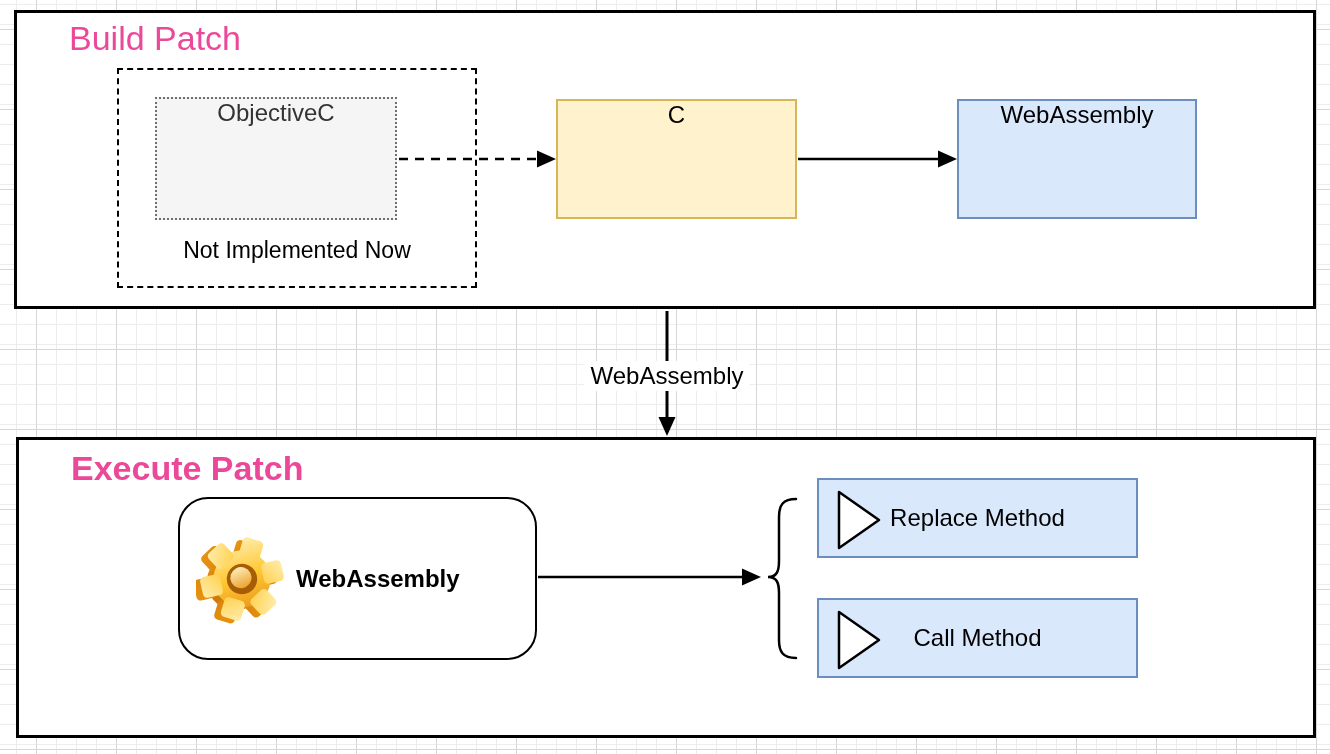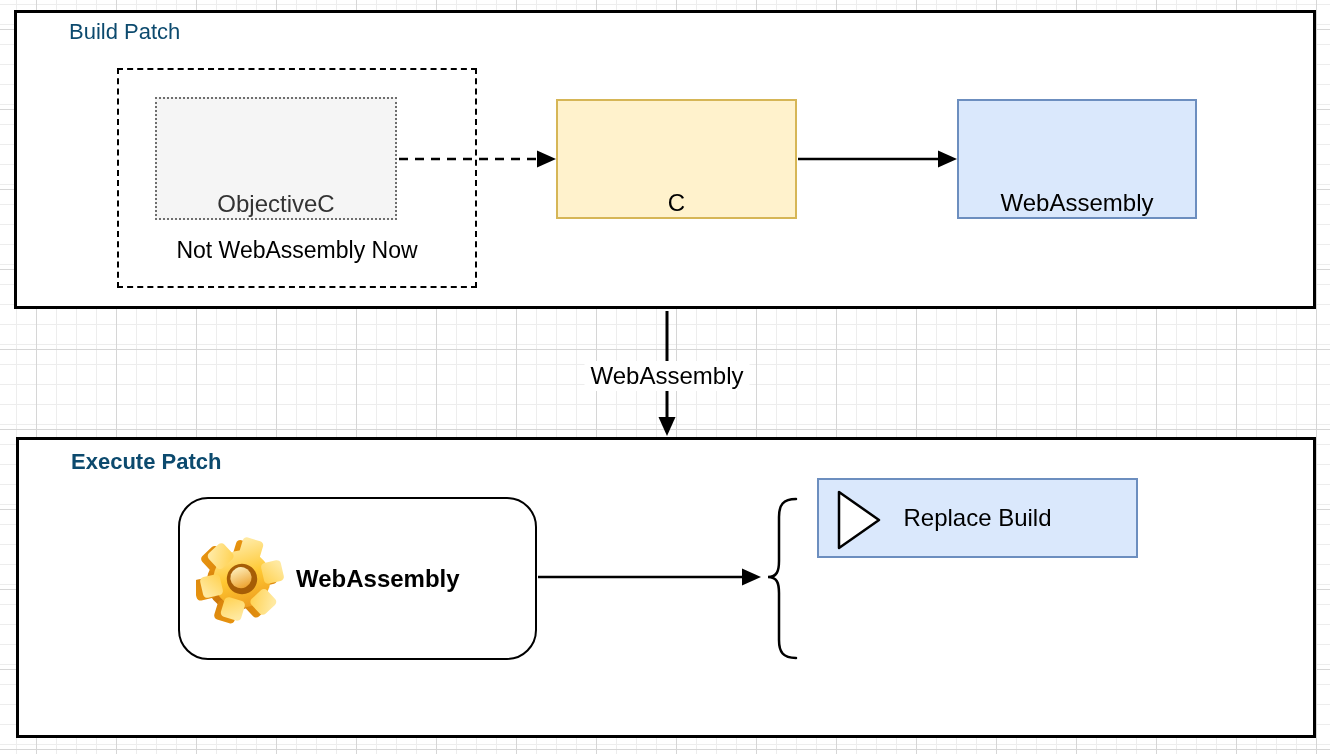--- a/index.html
+++ b/index.html
@@ -28,8 +28,8 @@
   }
   .container-title {
     position: absolute;
-    font-size: 22px;
-    color: #0c4a6e;
+    font-size: 34px;
+    color: #ec4899;
     white-space: nowrap;
   }
 

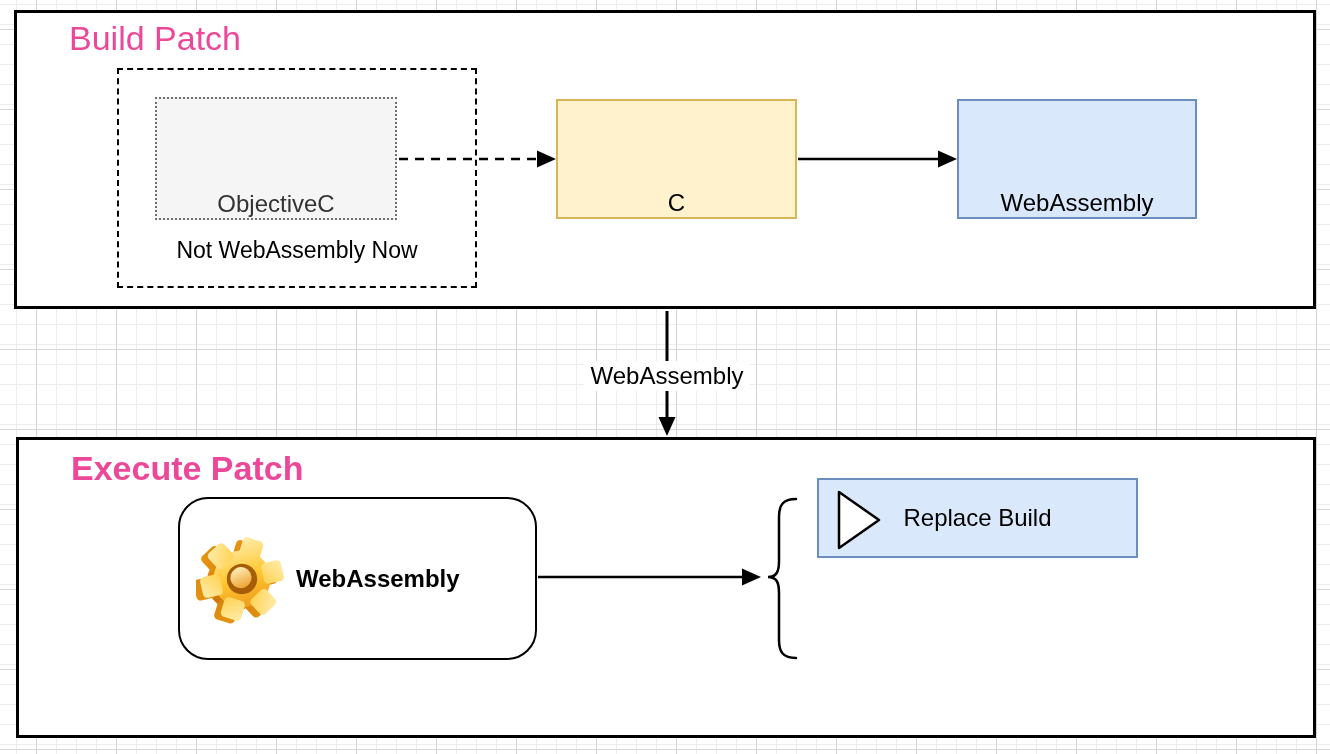--- a/index.html
+++ b/index.html
@@ -43,7 +43,7 @@
   .shape-box {
     position: absolute;
     display: flex;
-    align-items: flex-end;
+    align-items: flex-start;
     justify-content: center;
     font-size: 24px;
     text-align: center;

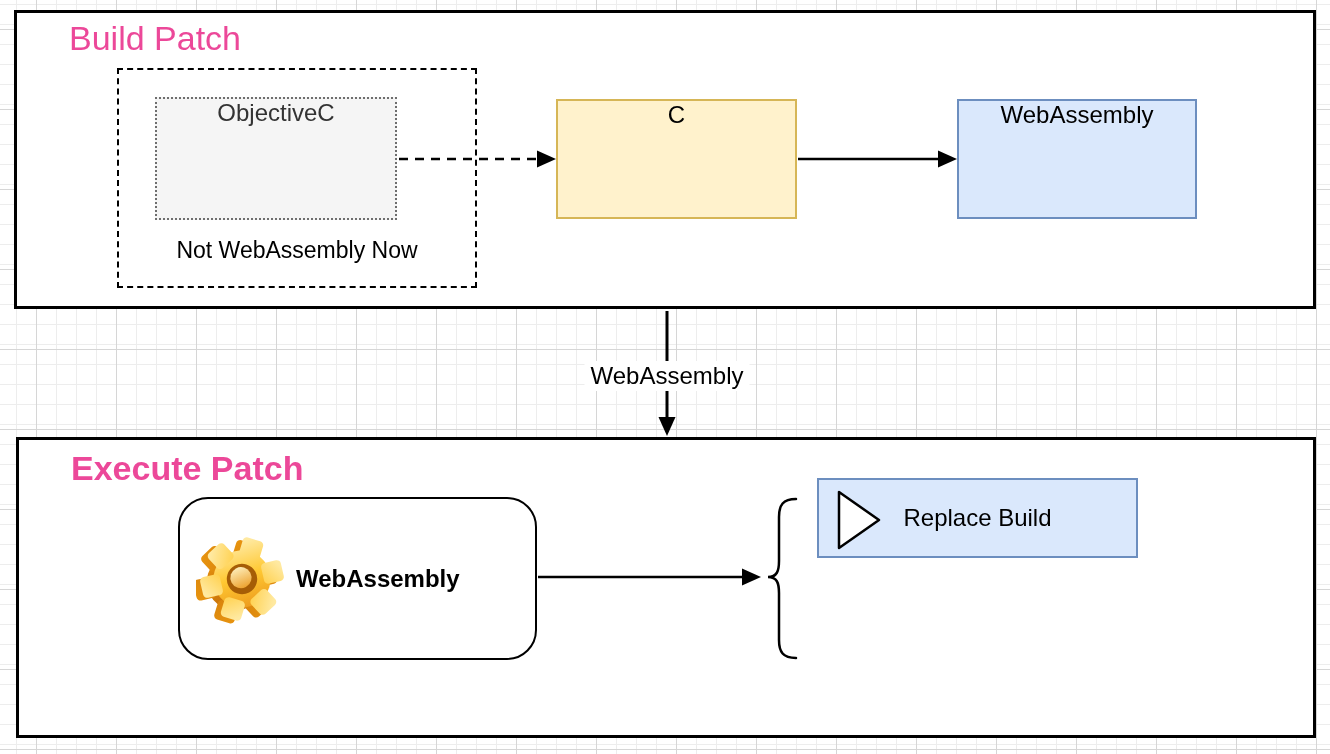--- a/index.html
+++ b/index.html
@@ -144,7 +144,7 @@
     <span>ObjectiveC</span>
   </div>
 
-  <div class="caption">Not WebAssembly Now</div>
+  <div class="caption">Not Implemented Now</div>
 
   <div class="shape-box yellow-box">
     <span>C</span>

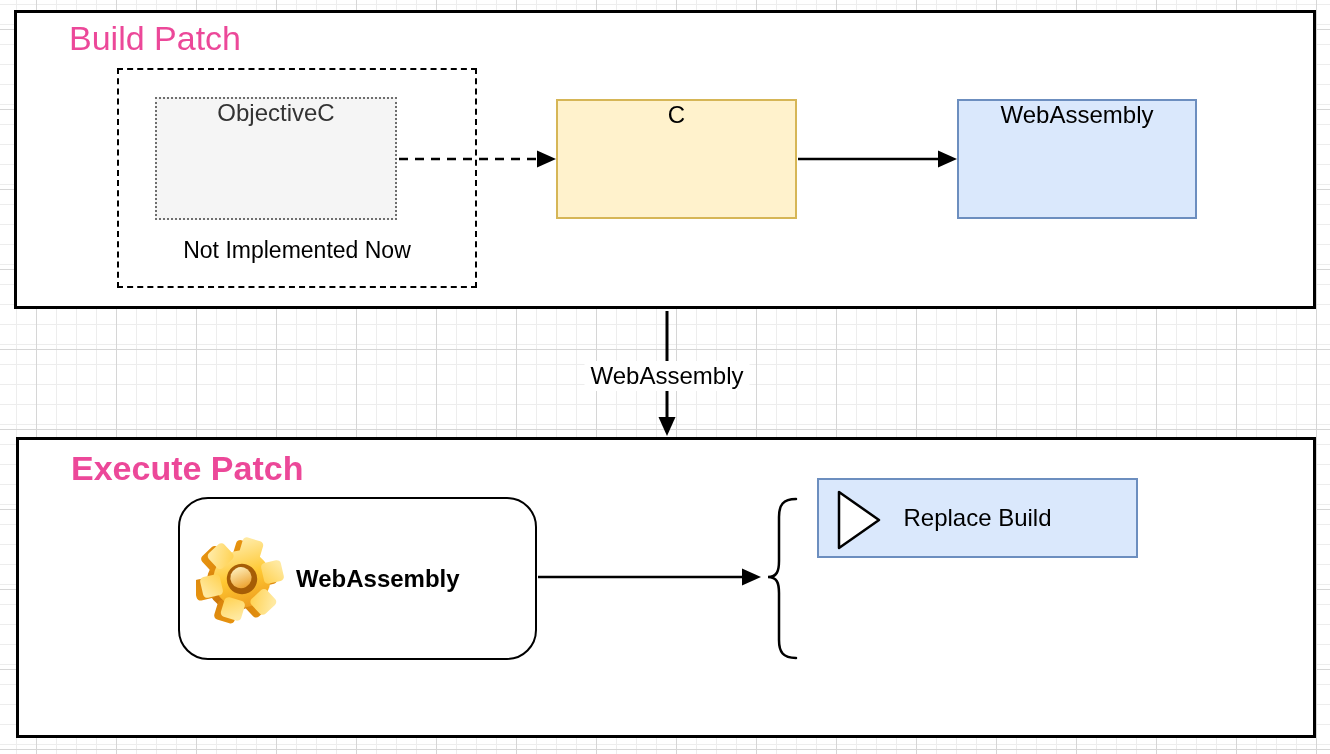--- a/index.html
+++ b/index.html
@@ -207,7 +207,7 @@
     <svg class="play" width="44" height="60" viewBox="0 0 44 60" aria-hidden="true">
       <polygon points="2,2 2,58 42,30" fill="#ffffff" stroke="#000000" stroke-width="2.5" stroke-linejoin="round"></polygon>
     </svg>
-    <span>Replace Build</span>
+    <span>Replace Method</span>
   </div>
 
 

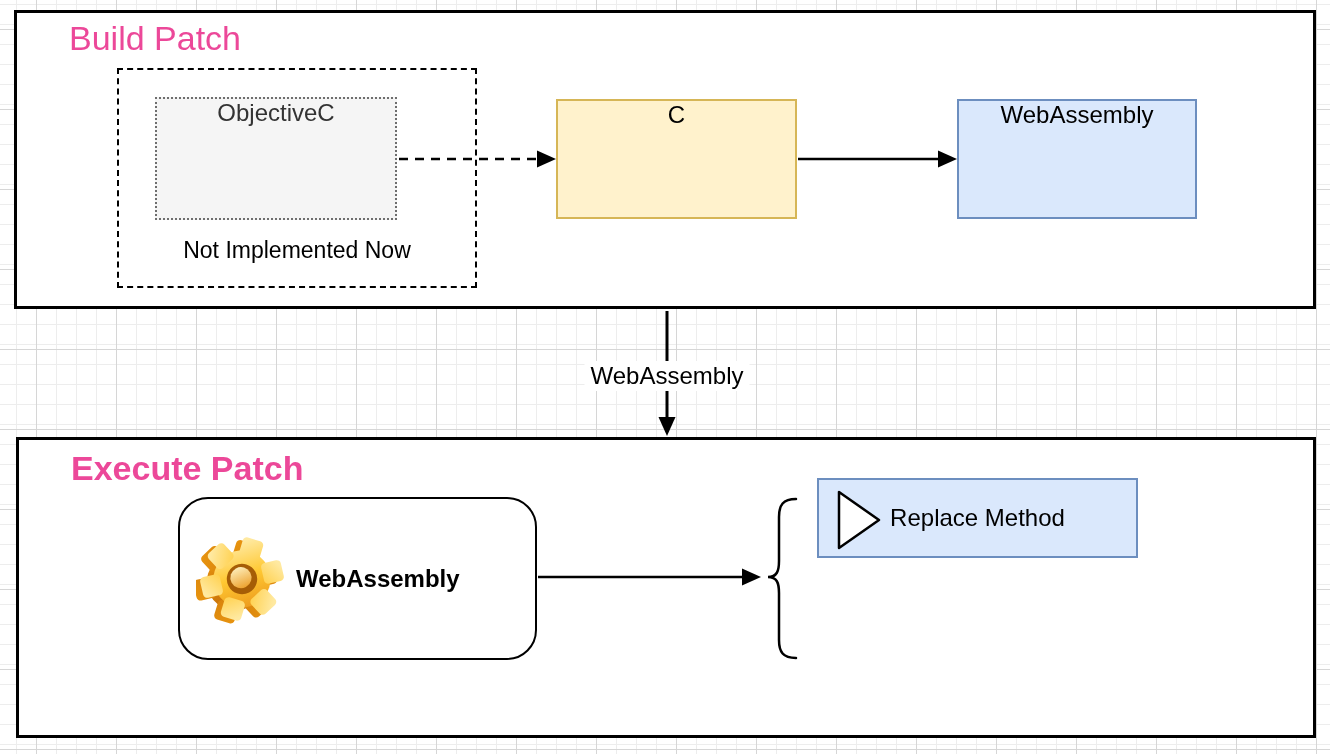--- a/index.html
+++ b/index.html
@@ -210,6 +210,12 @@
     <span>Replace Method</span>
   </div>
 
+  <div class="method-box blue-box method-call">
+    <svg class="play" width="44" height="60" viewBox="0 0 44 60" aria-hidden="true">
+      <polygon points="2,2 2,58 42,30" fill="#ffffff" stroke="#000000" stroke-width="2.5" stroke-linejoin="round"></polygon>
+    </svg>
+    <span>Call Method</span>
+  </div>
 
   <svg class="connectors" width="1330" height="754" viewBox="0 0 1330 754">
 

